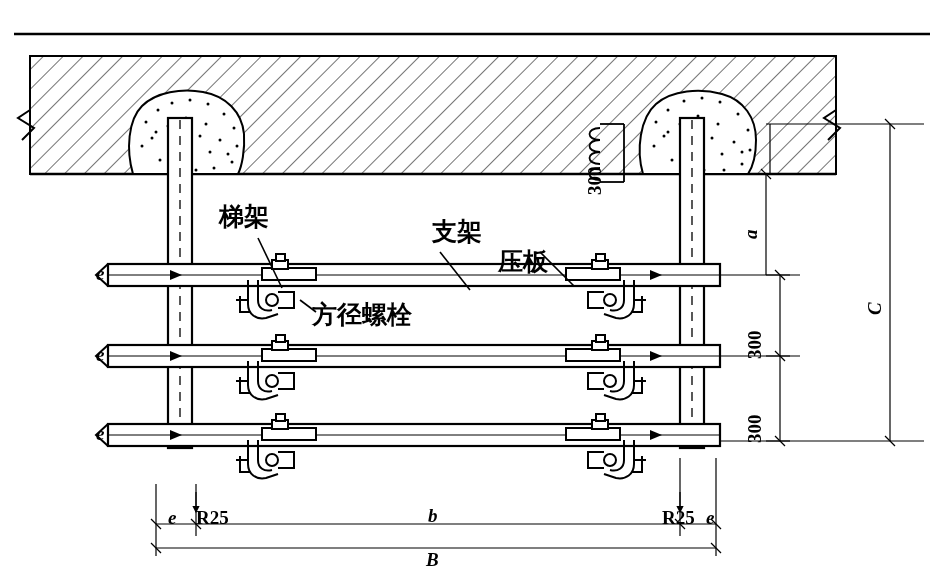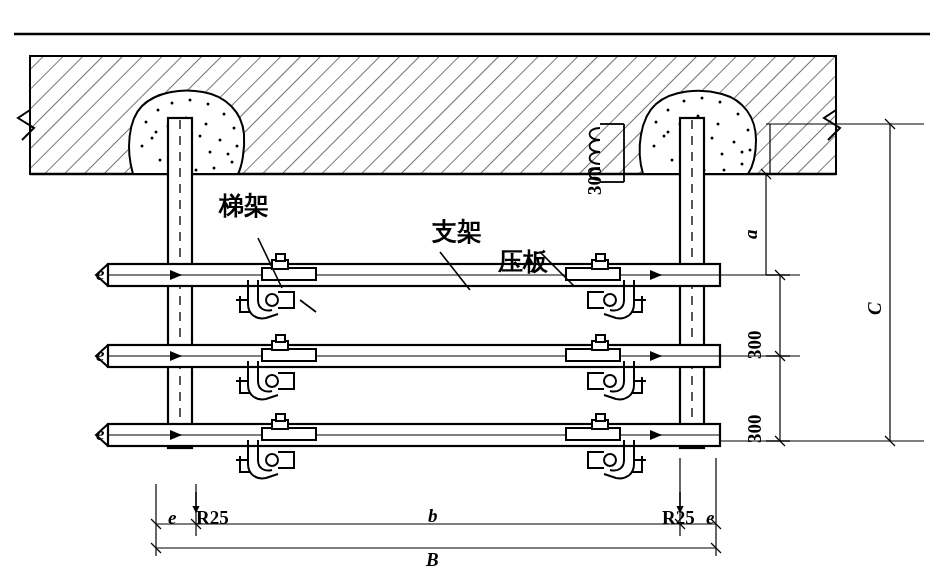--- a/index.html
+++ b/index.html
@@ -320,7 +320,7 @@
 
   </svg>
 
-  <div class="lbl lbl-cn" style="left:219px; top:193px;">梯架</div>
+  <div class="lbl lbl-cn" style="left:219px; top:204px;">梯架</div>
 
   <div class="lbl lbl-cn" style="left:404px; top:219px;margin-left:28px;">支架</div>
 

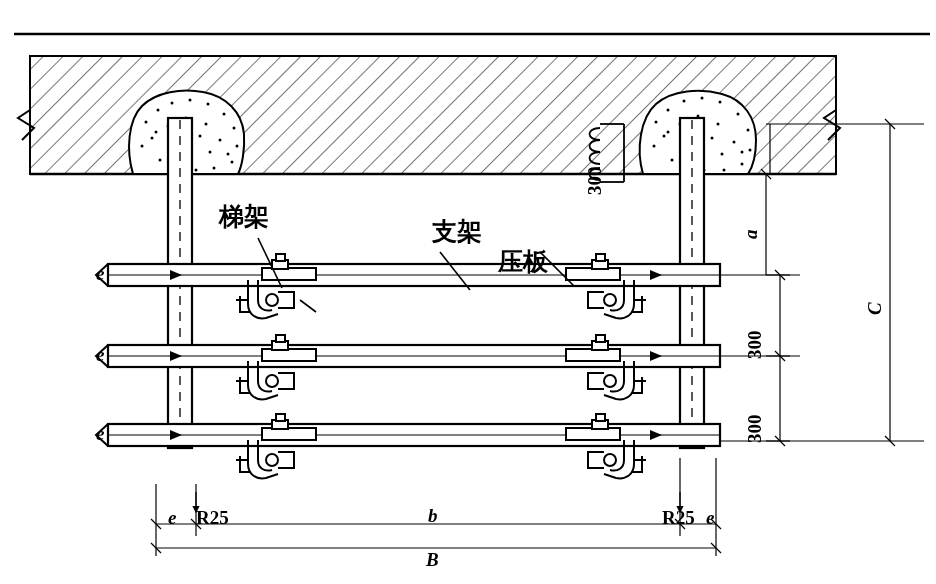--- a/index.html
+++ b/index.html
@@ -326,6 +326,7 @@
 
   <div class="lbl lbl-cn" style="left:498px; top:219px;margin-top:30px;">压板</div>
 
+  <div class="lbl lbl-cn" style="left:312px; top:302px;">方径螺栓</div>
 
   <div class="lbl lbl-dim" style="left:96px; top:264px;">e</div>
   <div class="lbl lbl-dim" style="left:96px; top:345px;">e</div>

